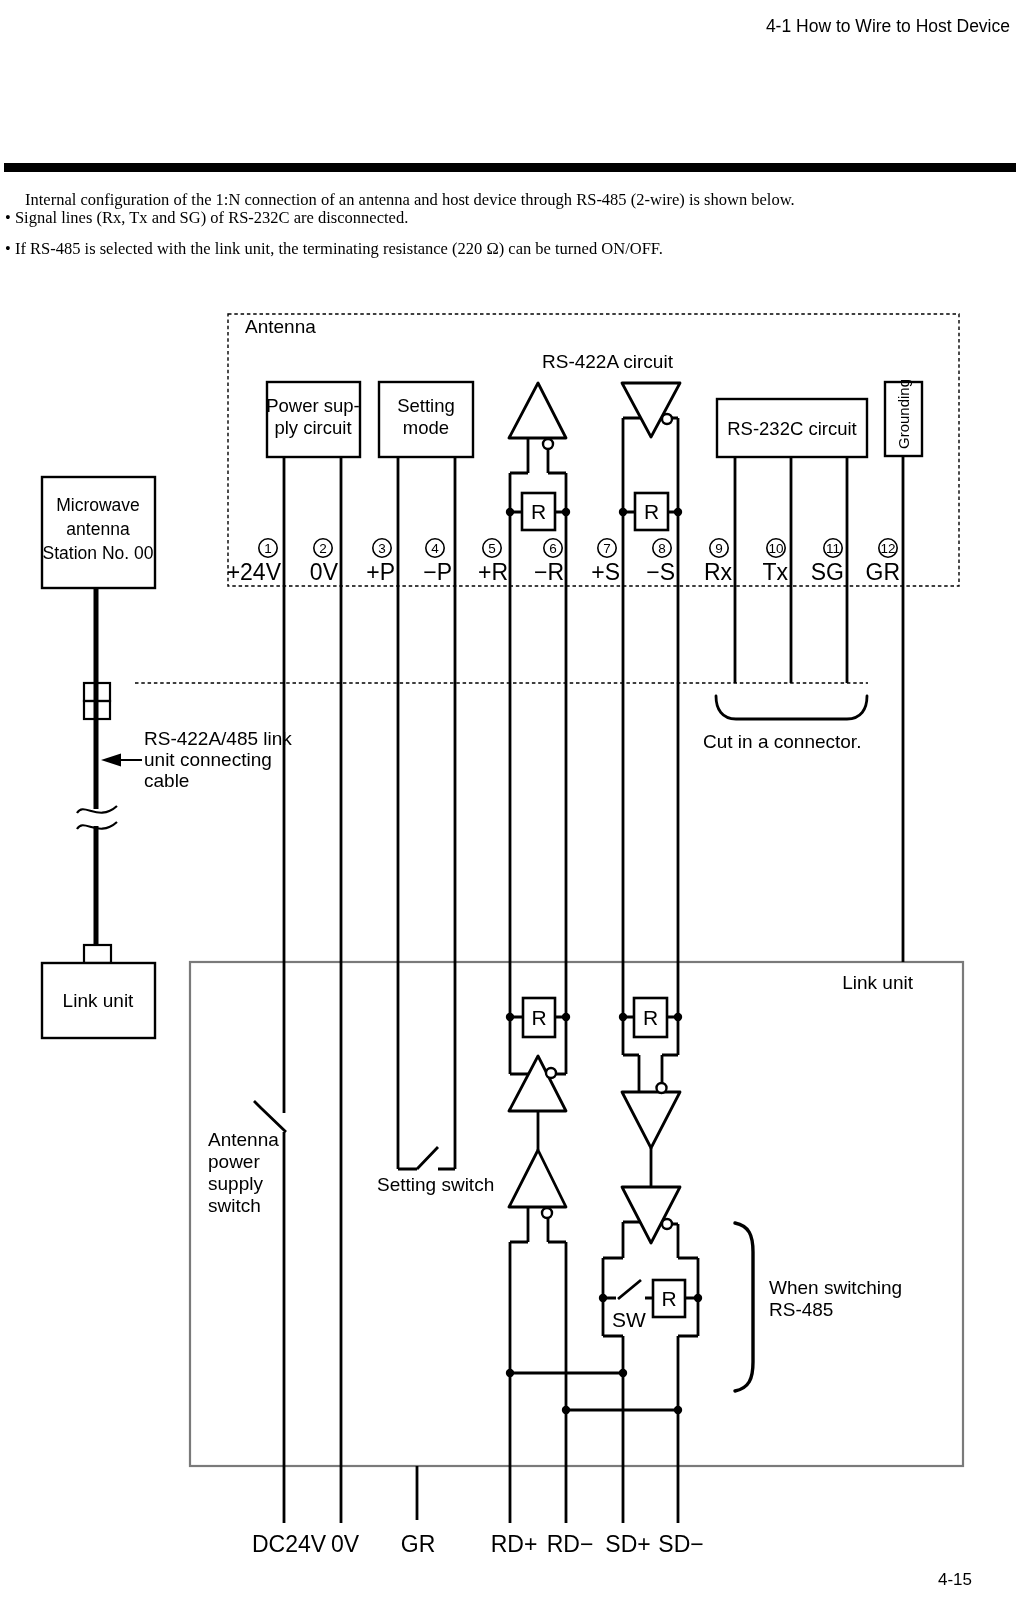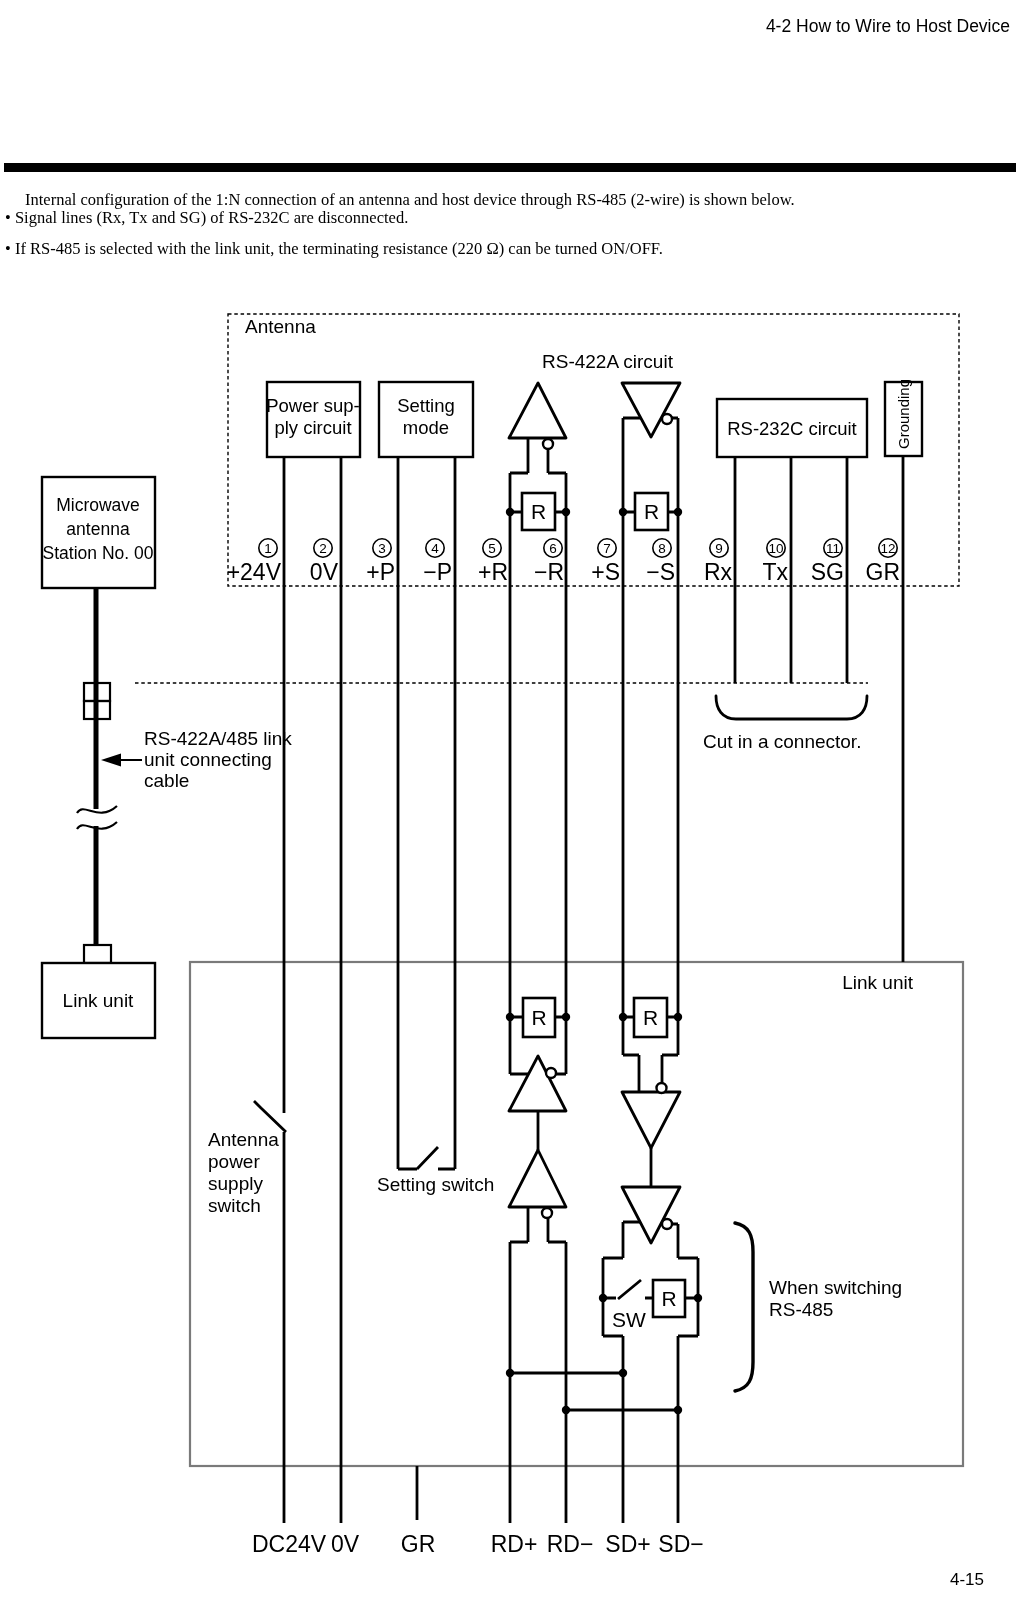--- a/index.html
+++ b/index.html
@@ -36,7 +36,7 @@
 </head>
 <body>
 
-<div class="abs" id="header-title">4-2 How to Wire to Host Device</div>
+<div class="abs" id="header-title">4-1 How to Wire to Host Device</div>
 <div class="abs" id="rule"></div>
 <div class="abs intro" id="intro-line-1">Internal configuration of the 1:N connection of an antenna and host device through RS-485 (2-wire) is shown below.</div>
 <div class="abs intro" id="intro-line-2">• Signal lines (Rx, Tx and SG) of RS-232C are disconnected.</div>

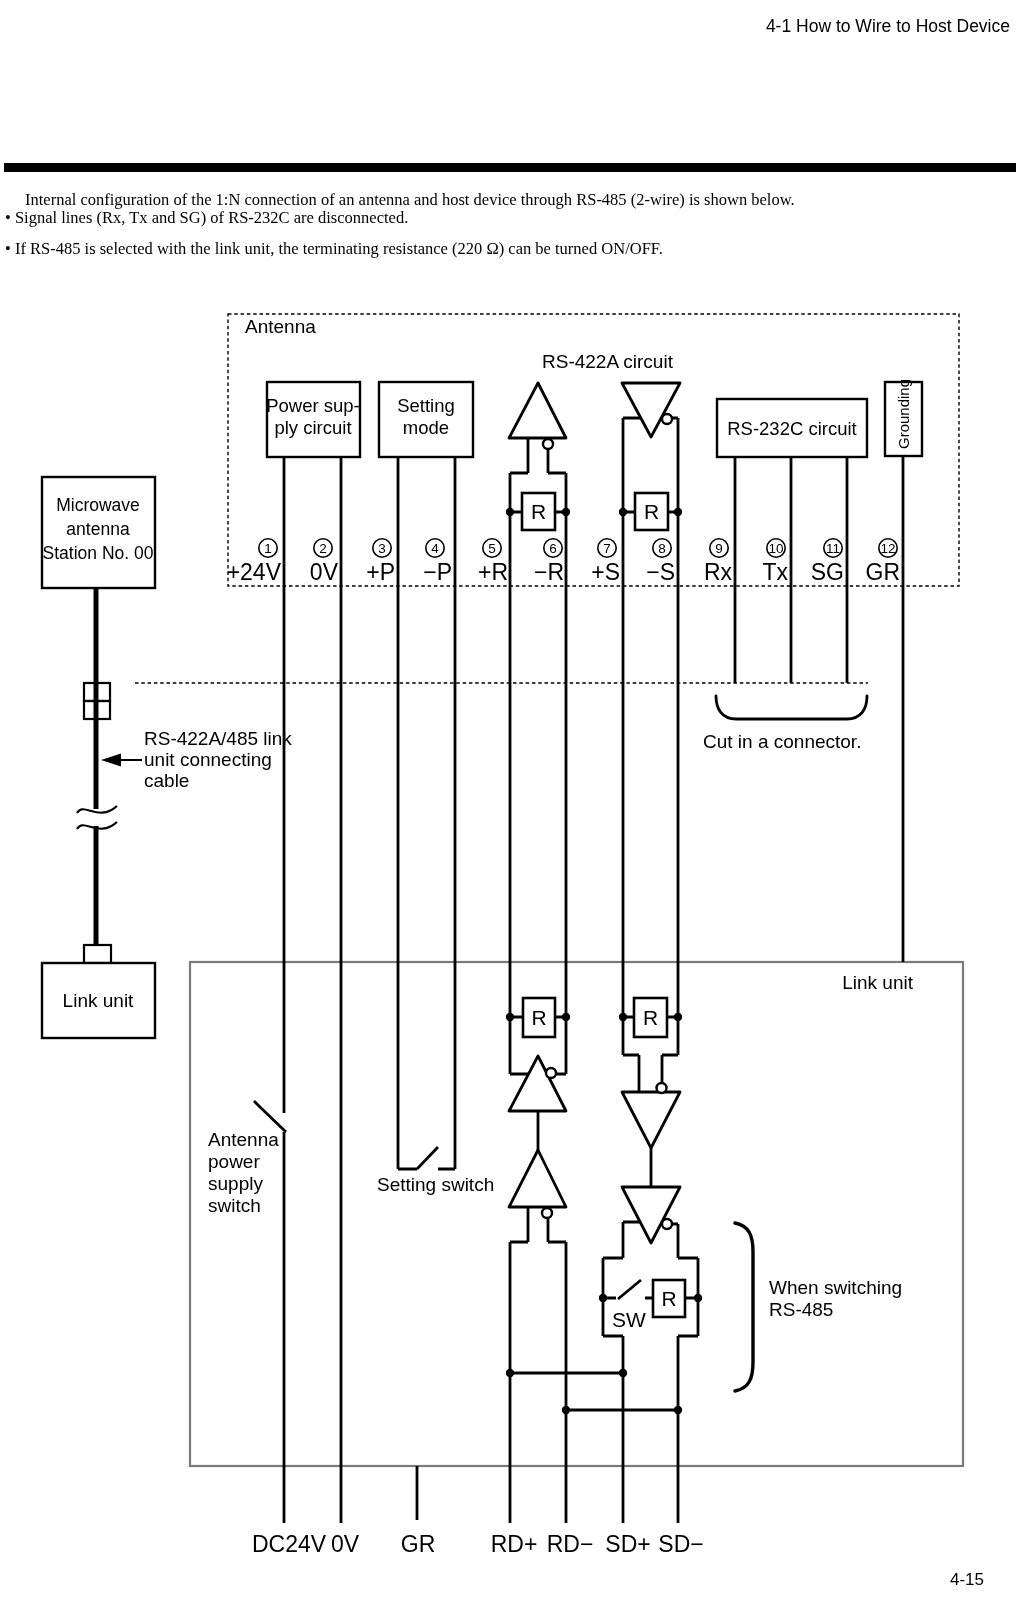--- a/index.html
+++ b/index.html
@@ -14,7 +14,7 @@
   #intro-line-1{top:190px;margin-left:20px;}
   #intro-line-2{top:208px;}
   #intro-line-3{top:239px;}
-  #page-number{top:1570px;right:32px;font-size:17px;}
+  #page-number{top:1570px;right:44px;font-size:17px;}
   svg{position:absolute;top:0;left:0;}
   svg text{font-family:"Liberation Sans",sans-serif;fill:#000;}
   .t19{font-size:19px;}

